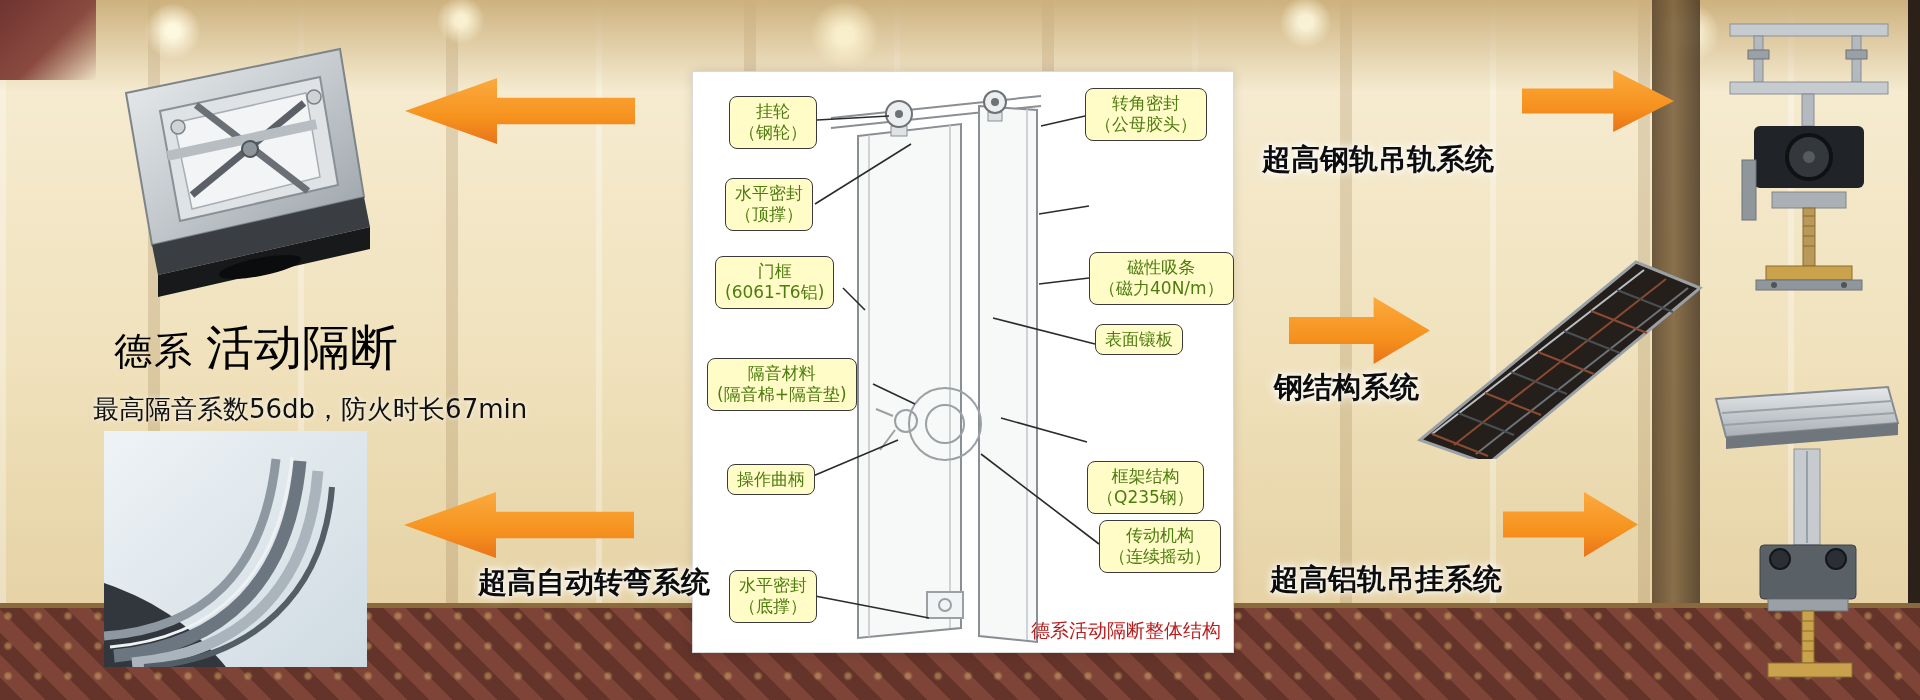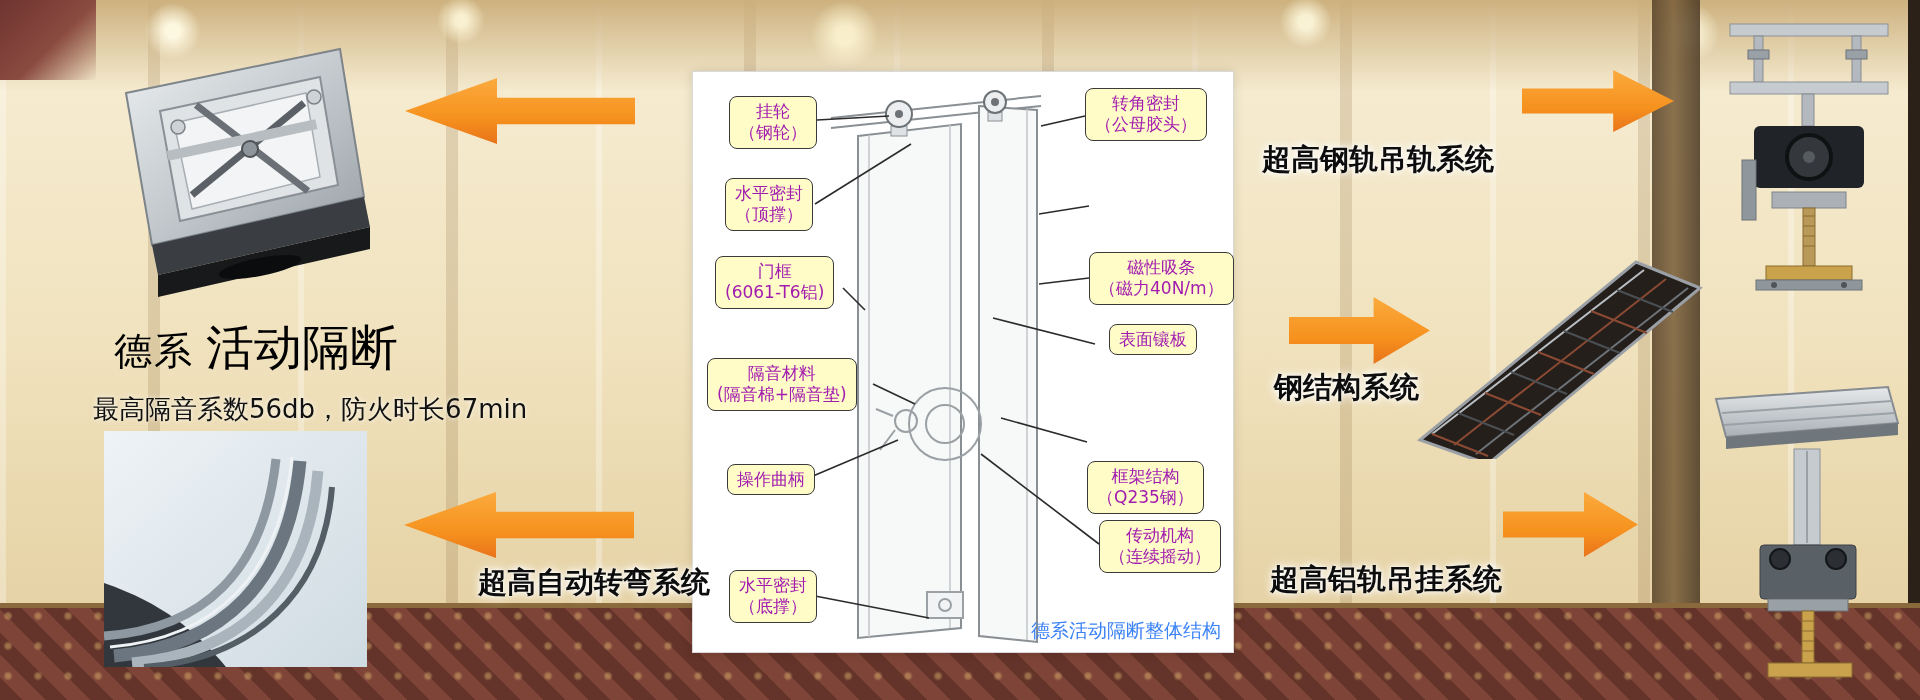--- a/index.html
+++ b/index.html
@@ -51,7 +51,7 @@
   .sketch{position:absolute;inset:0;width:100%;height:100%;}
   .callout{position:absolute;background:var(--callout-bg,#fffcc8);border:1.5px solid #3a3a3a;
     border-radius:8px;padding:4px 9px;text-align:center;font-size:17px;line-height:1.25;
-    color:#a21caf;white-space:nowrap;}
+    color:#4d7c0f;white-space:nowrap;}
   .callout span{display:block;}
   .callout span:empty{display:none;}
   .caption{position:absolute;left:338px;top:546px;font-size:19px;color:#3b82f6;white-space:nowrap;}

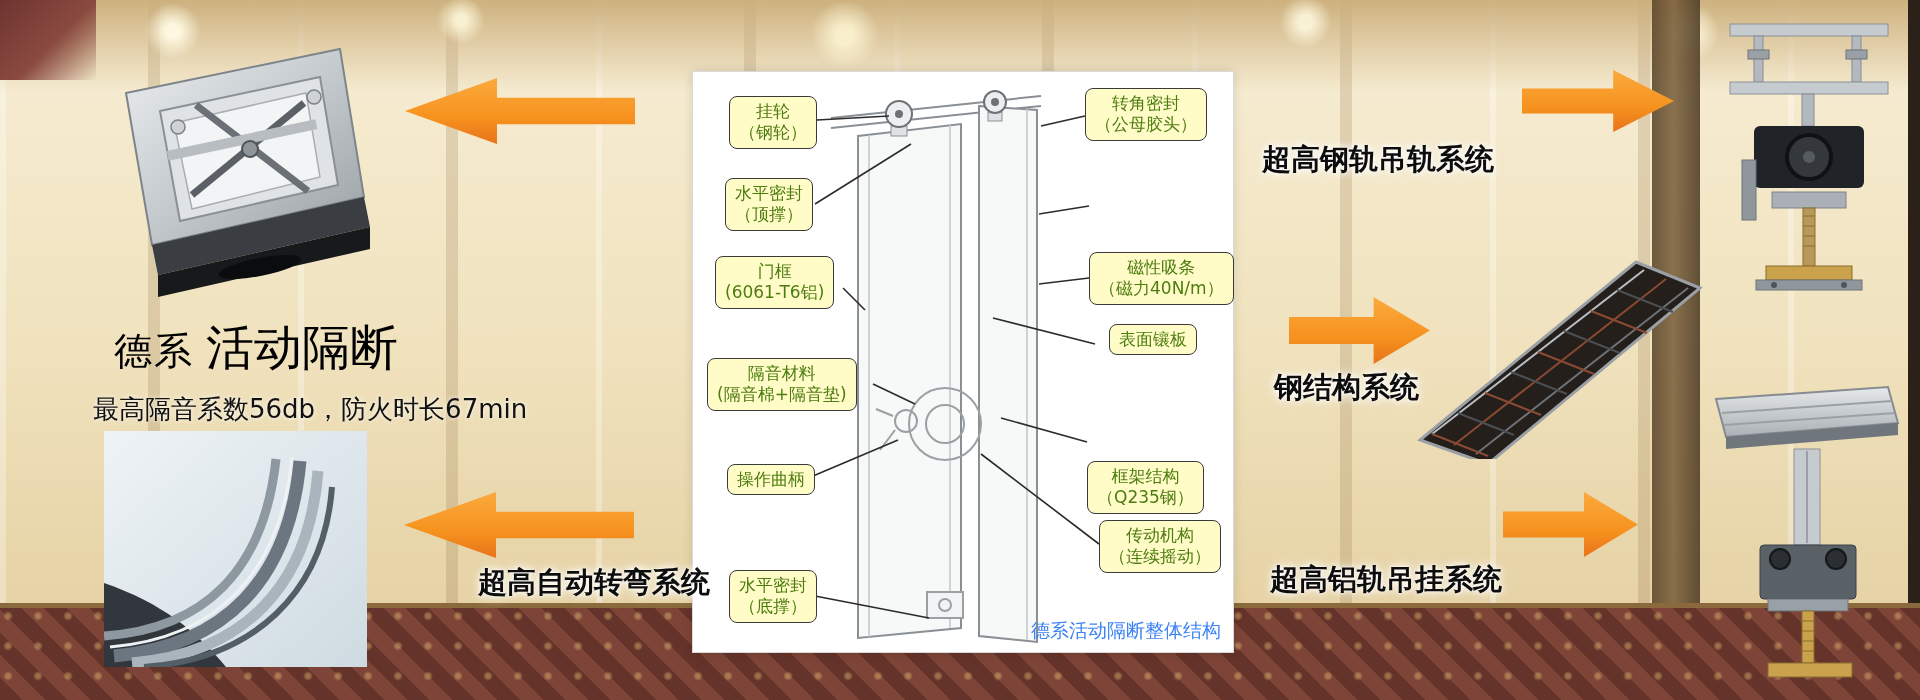--- a/index.html
+++ b/index.html
@@ -194,7 +194,7 @@
       <span>磁性吸条</span>
         <span>（磁力40N/m）</span>
     </div>
-    <div class="callout" style="left:416px;top:252px;">
+    <div class="callout" style="left:402px;top:252px;">
       <span>表面镶板</span>
     </div>
     <div class="callout" style="left:394px;top:344px;margin-top:45px;">

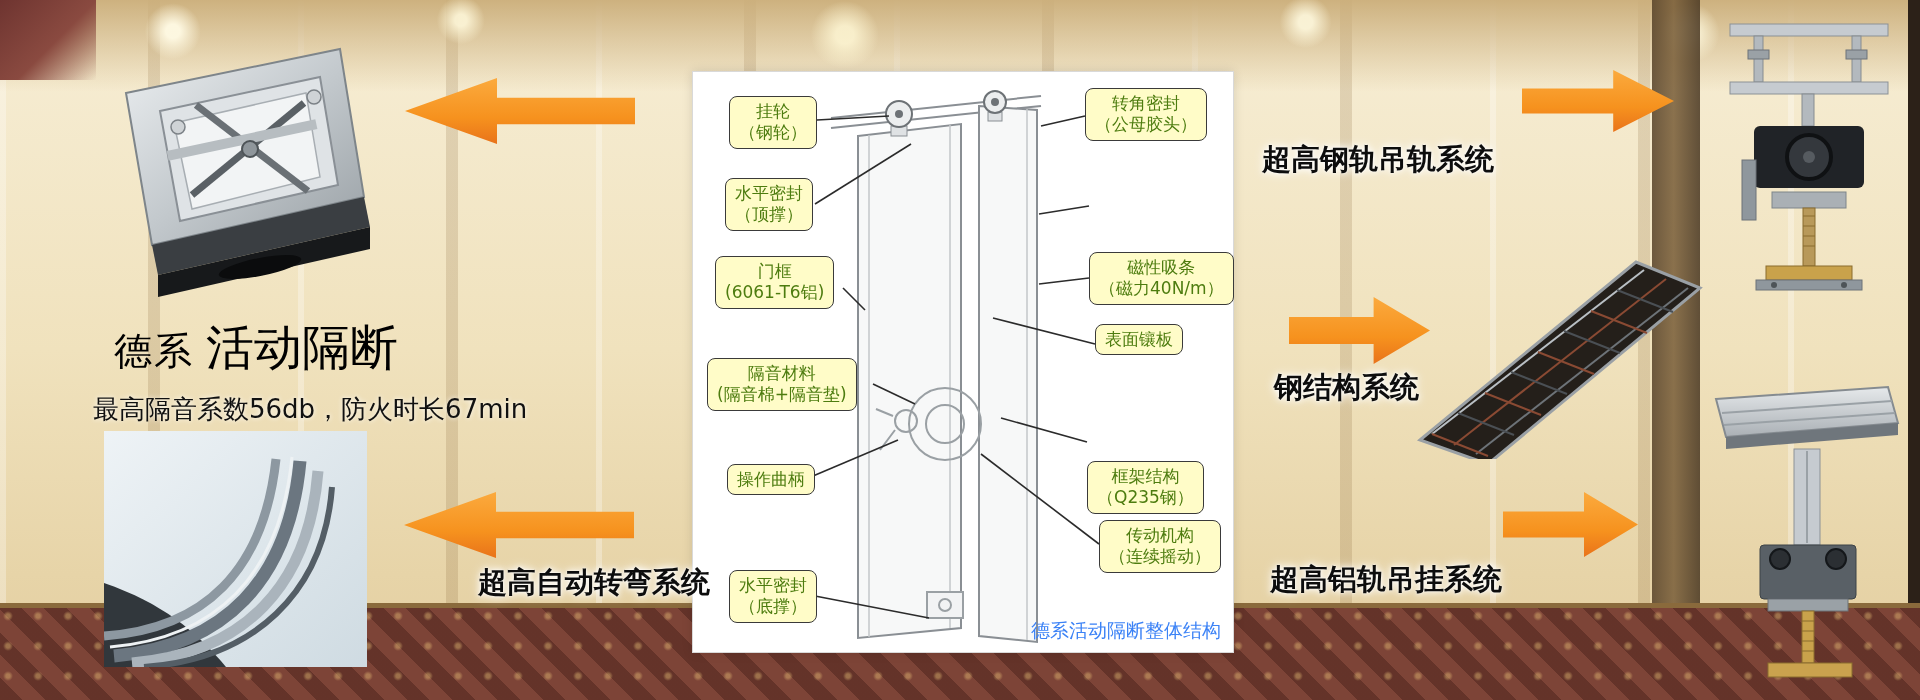--- a/index.html
+++ b/index.html
@@ -54,7 +54,7 @@
     color:#4d7c0f;white-space:nowrap;}
   .callout span{display:block;}
   .callout span:empty{display:none;}
-  .caption{position:absolute;left:338px;top:546px;font-size:19px;color:#3b82f6;white-space:nowrap;}
+  .caption{position:absolute;left:338px;top:546px;font-size:19px;color:#b91c1c;white-space:nowrap;}
 </style>
 </head>
 <body>

